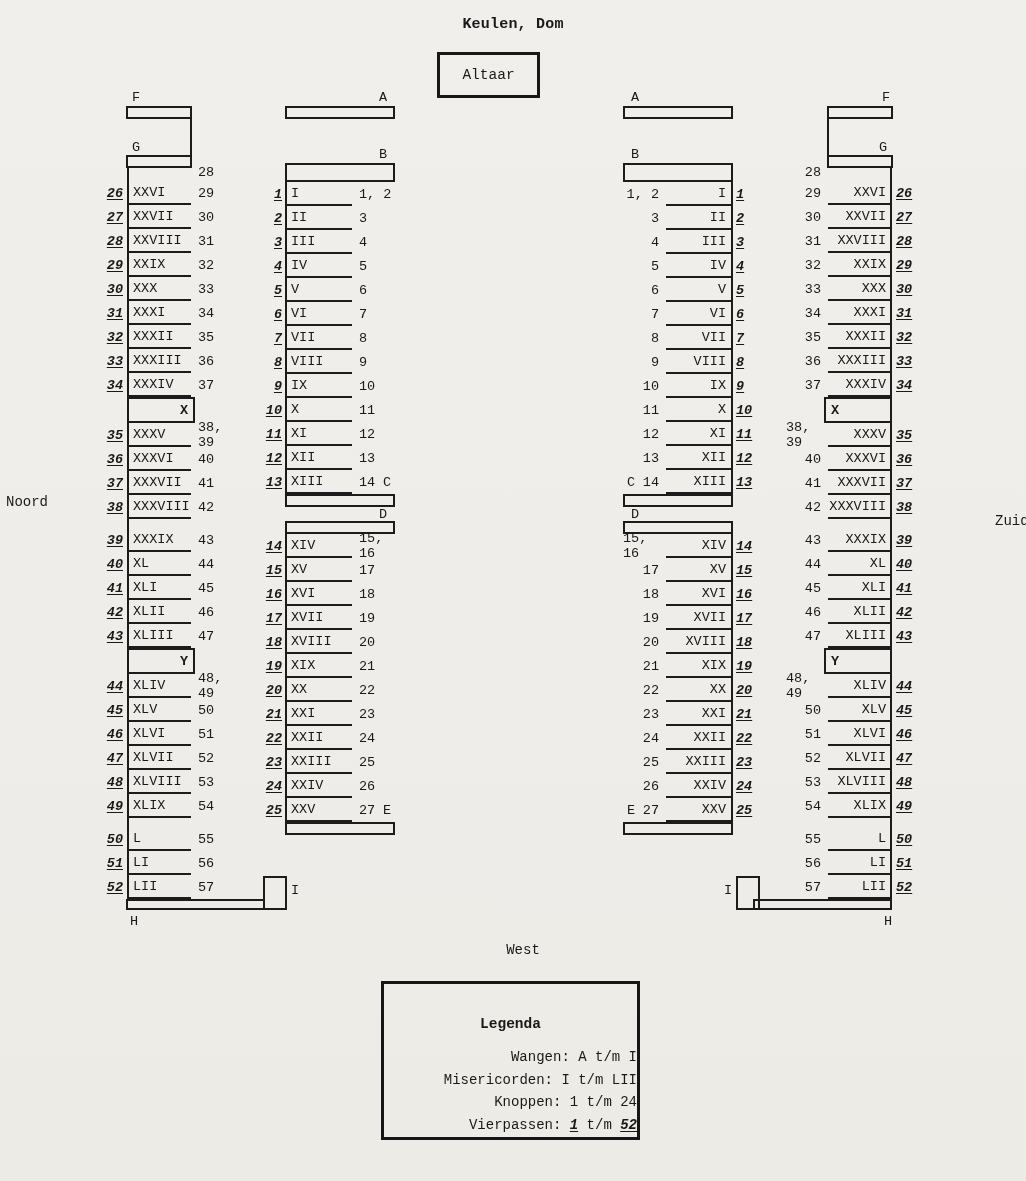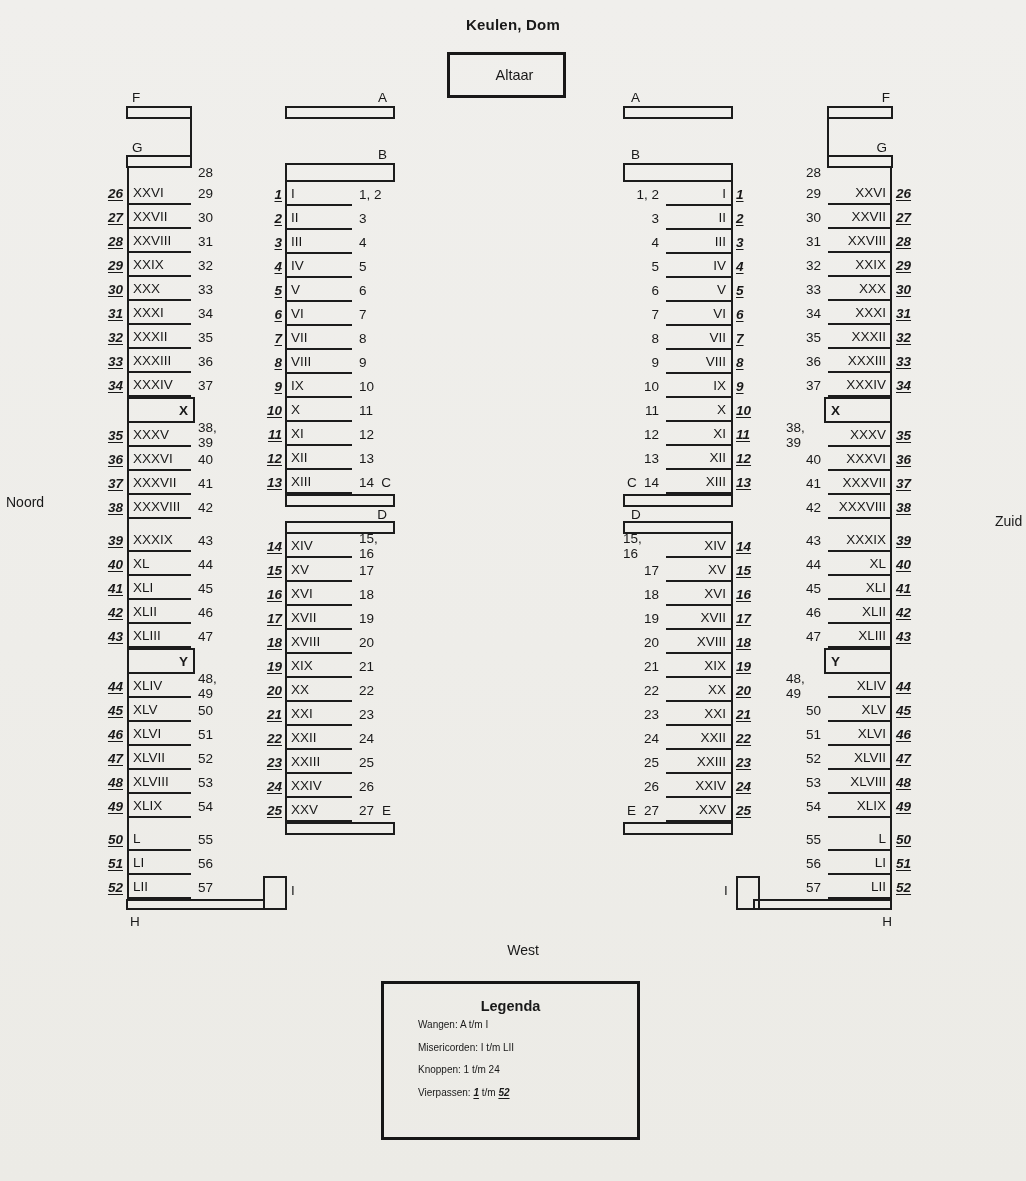--- a/index.html
+++ b/index.html
@@ -7,7 +7,7 @@
   .page{
     position:relative; width:1026px; height:1181px; overflow:hidden;
     background:linear-gradient(180deg,#f0efec 0%,#eeede9 55%,#ecebe6 100%);
-    font-family:Liberation Sans, sans-serif;
+    font-family:Liberation Mono, monospace;
     color:#191919; font-size:13.5px;
   }
   .title{position:absolute;top:16px;left:0;right:0;text-align:center;font-size:15px;font-weight:bold;letter-spacing:.2px;}

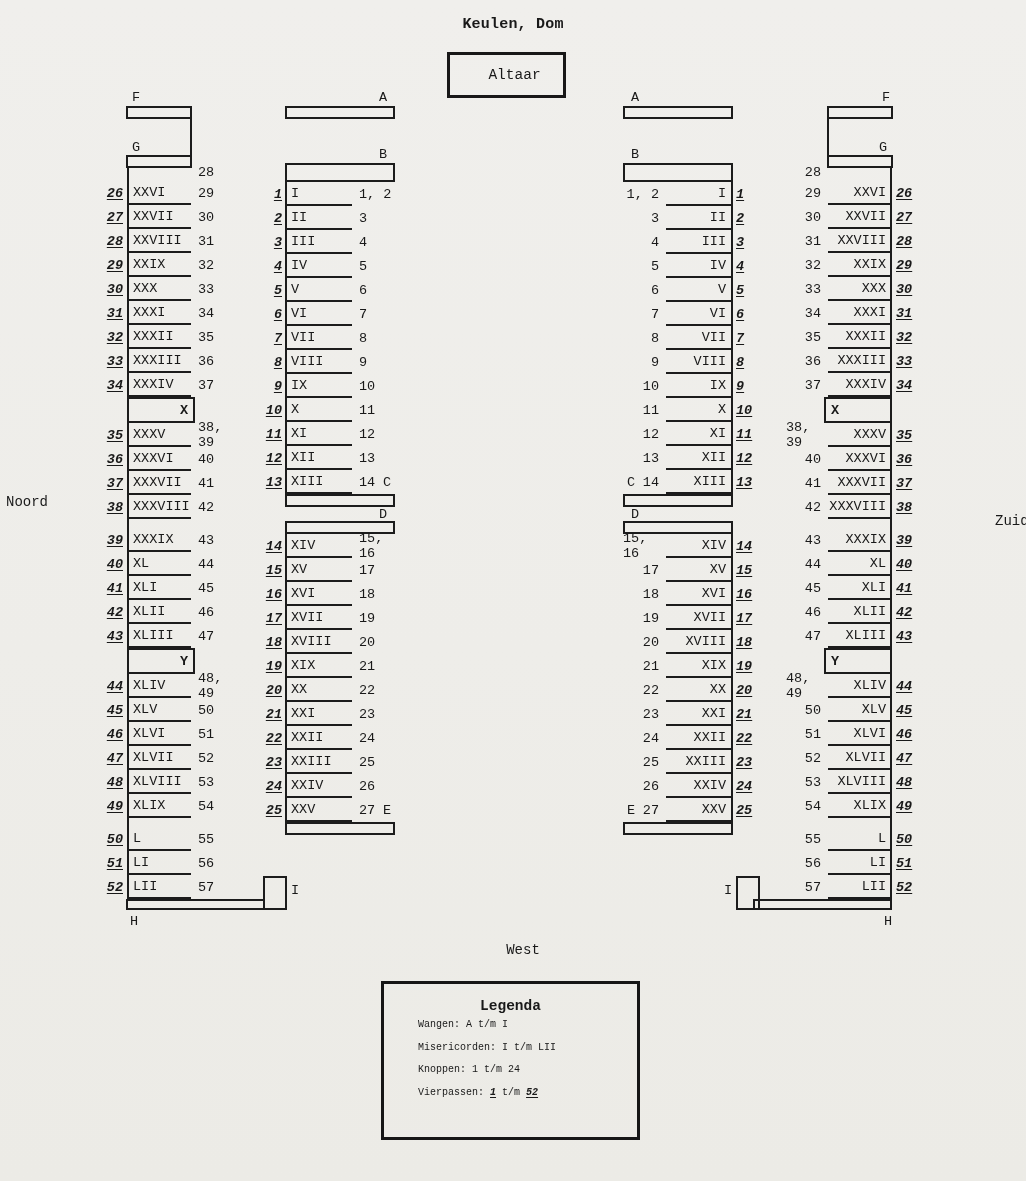--- a/index.html
+++ b/index.html
@@ -11,7 +11,7 @@
     color:#191919; font-size:13.5px;
   }
   .title{position:absolute;top:16px;left:0;right:0;text-align:center;font-size:15px;font-weight:bold;letter-spacing:.2px;}
-  .altar{position:absolute;left:447px;top:52px;width:97px;height:40px;border:3px solid #181818;display:flex;align-items:center;justify-content:center;font-size:14.5px;background:transparent;padding-left:16px;}
+  .altar{position:absolute;left:437px;top:52px;width:97px;height:40px;border:3px solid #181818;display:flex;align-items:center;justify-content:center;font-size:14.5px;background:transparent;}
   .dir{position:absolute;font-size:14px;margin-top:20px;}
   .dir.noord{left:6px;top:474px;}
   .dir.zuid{left:995px;top:493px;}

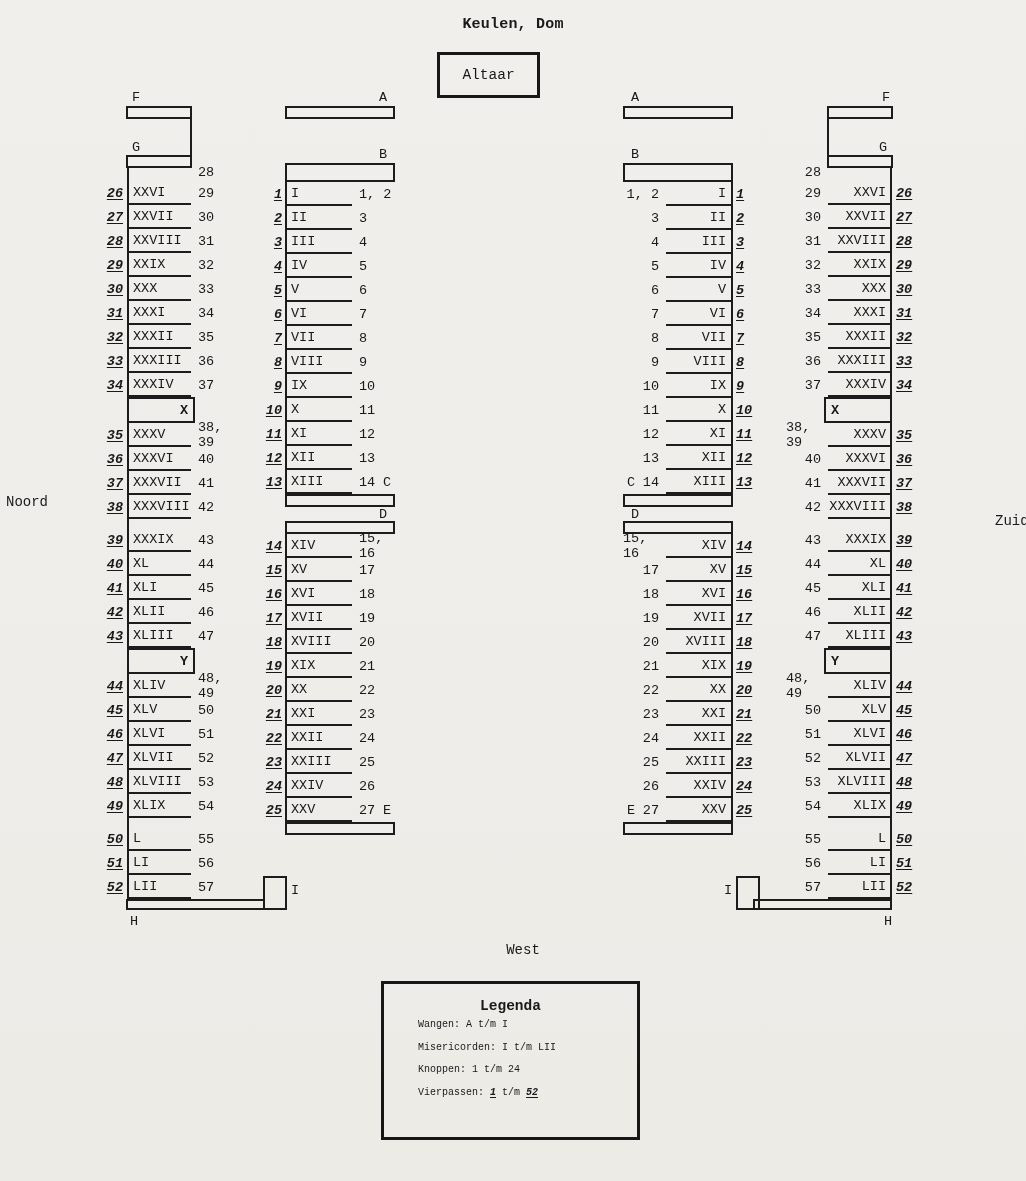--- a/index.html
+++ b/index.html
@@ -79,7 +79,7 @@
 
   
   .legend{position:absolute;left:381px;top:981px;width:259px;height:159px;border:3px solid #161616;box-sizing:border-box;}
-  .legend-title{text-align:center;margin-top:14px;font-weight:bold;font-size:14.5px;}
+  .legend-title{text-align:center;margin-top:32px;font-weight:bold;font-size:14.5px;}
   .legend-lines{margin:0 0 0 34px;font-size:10px;line-height:22.5px;}
   .vp-inline{font-style:italic;font-weight:bold;text-decoration:underline;text-underline-offset:2px;}
   .bold{font-weight:bold;}

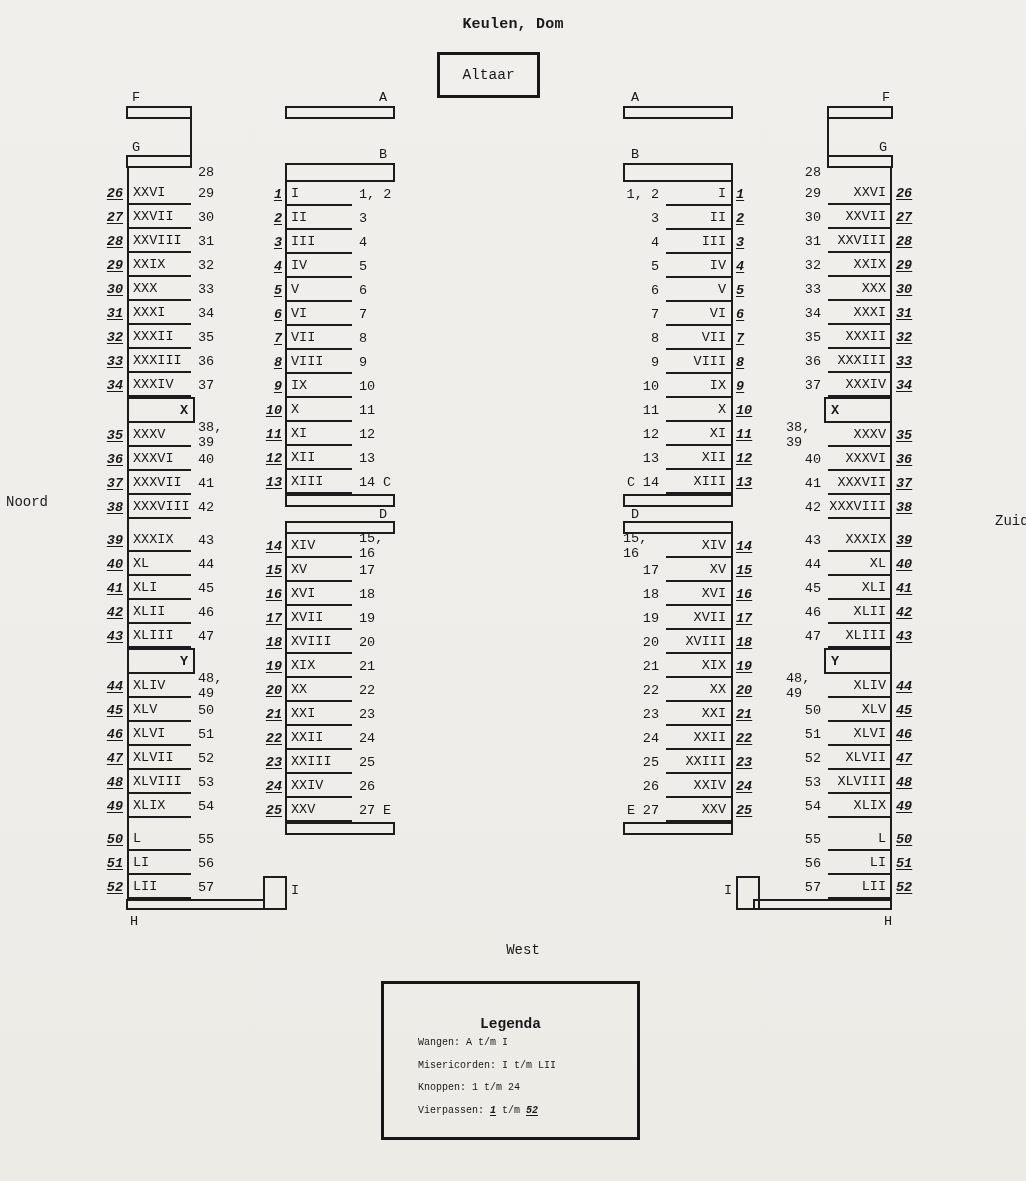--- a/index.html
+++ b/index.html
@@ -80,7 +80,7 @@
   
   .legend{position:absolute;left:381px;top:981px;width:259px;height:159px;border:3px solid #161616;box-sizing:border-box;}
   .legend-title{text-align:center;margin-top:32px;font-weight:bold;font-size:14.5px;}
-  .legend-lines{margin:0 0 0 34px;font-size:10px;line-height:22.5px;}
+  .legend-lines{margin:14px 0 0 34px;font-size:14px;line-height:22.5px;text-align:right;}
   .vp-inline{font-style:italic;font-weight:bold;text-decoration:underline;text-underline-offset:2px;}
   .bold{font-weight:bold;}
 </style>

